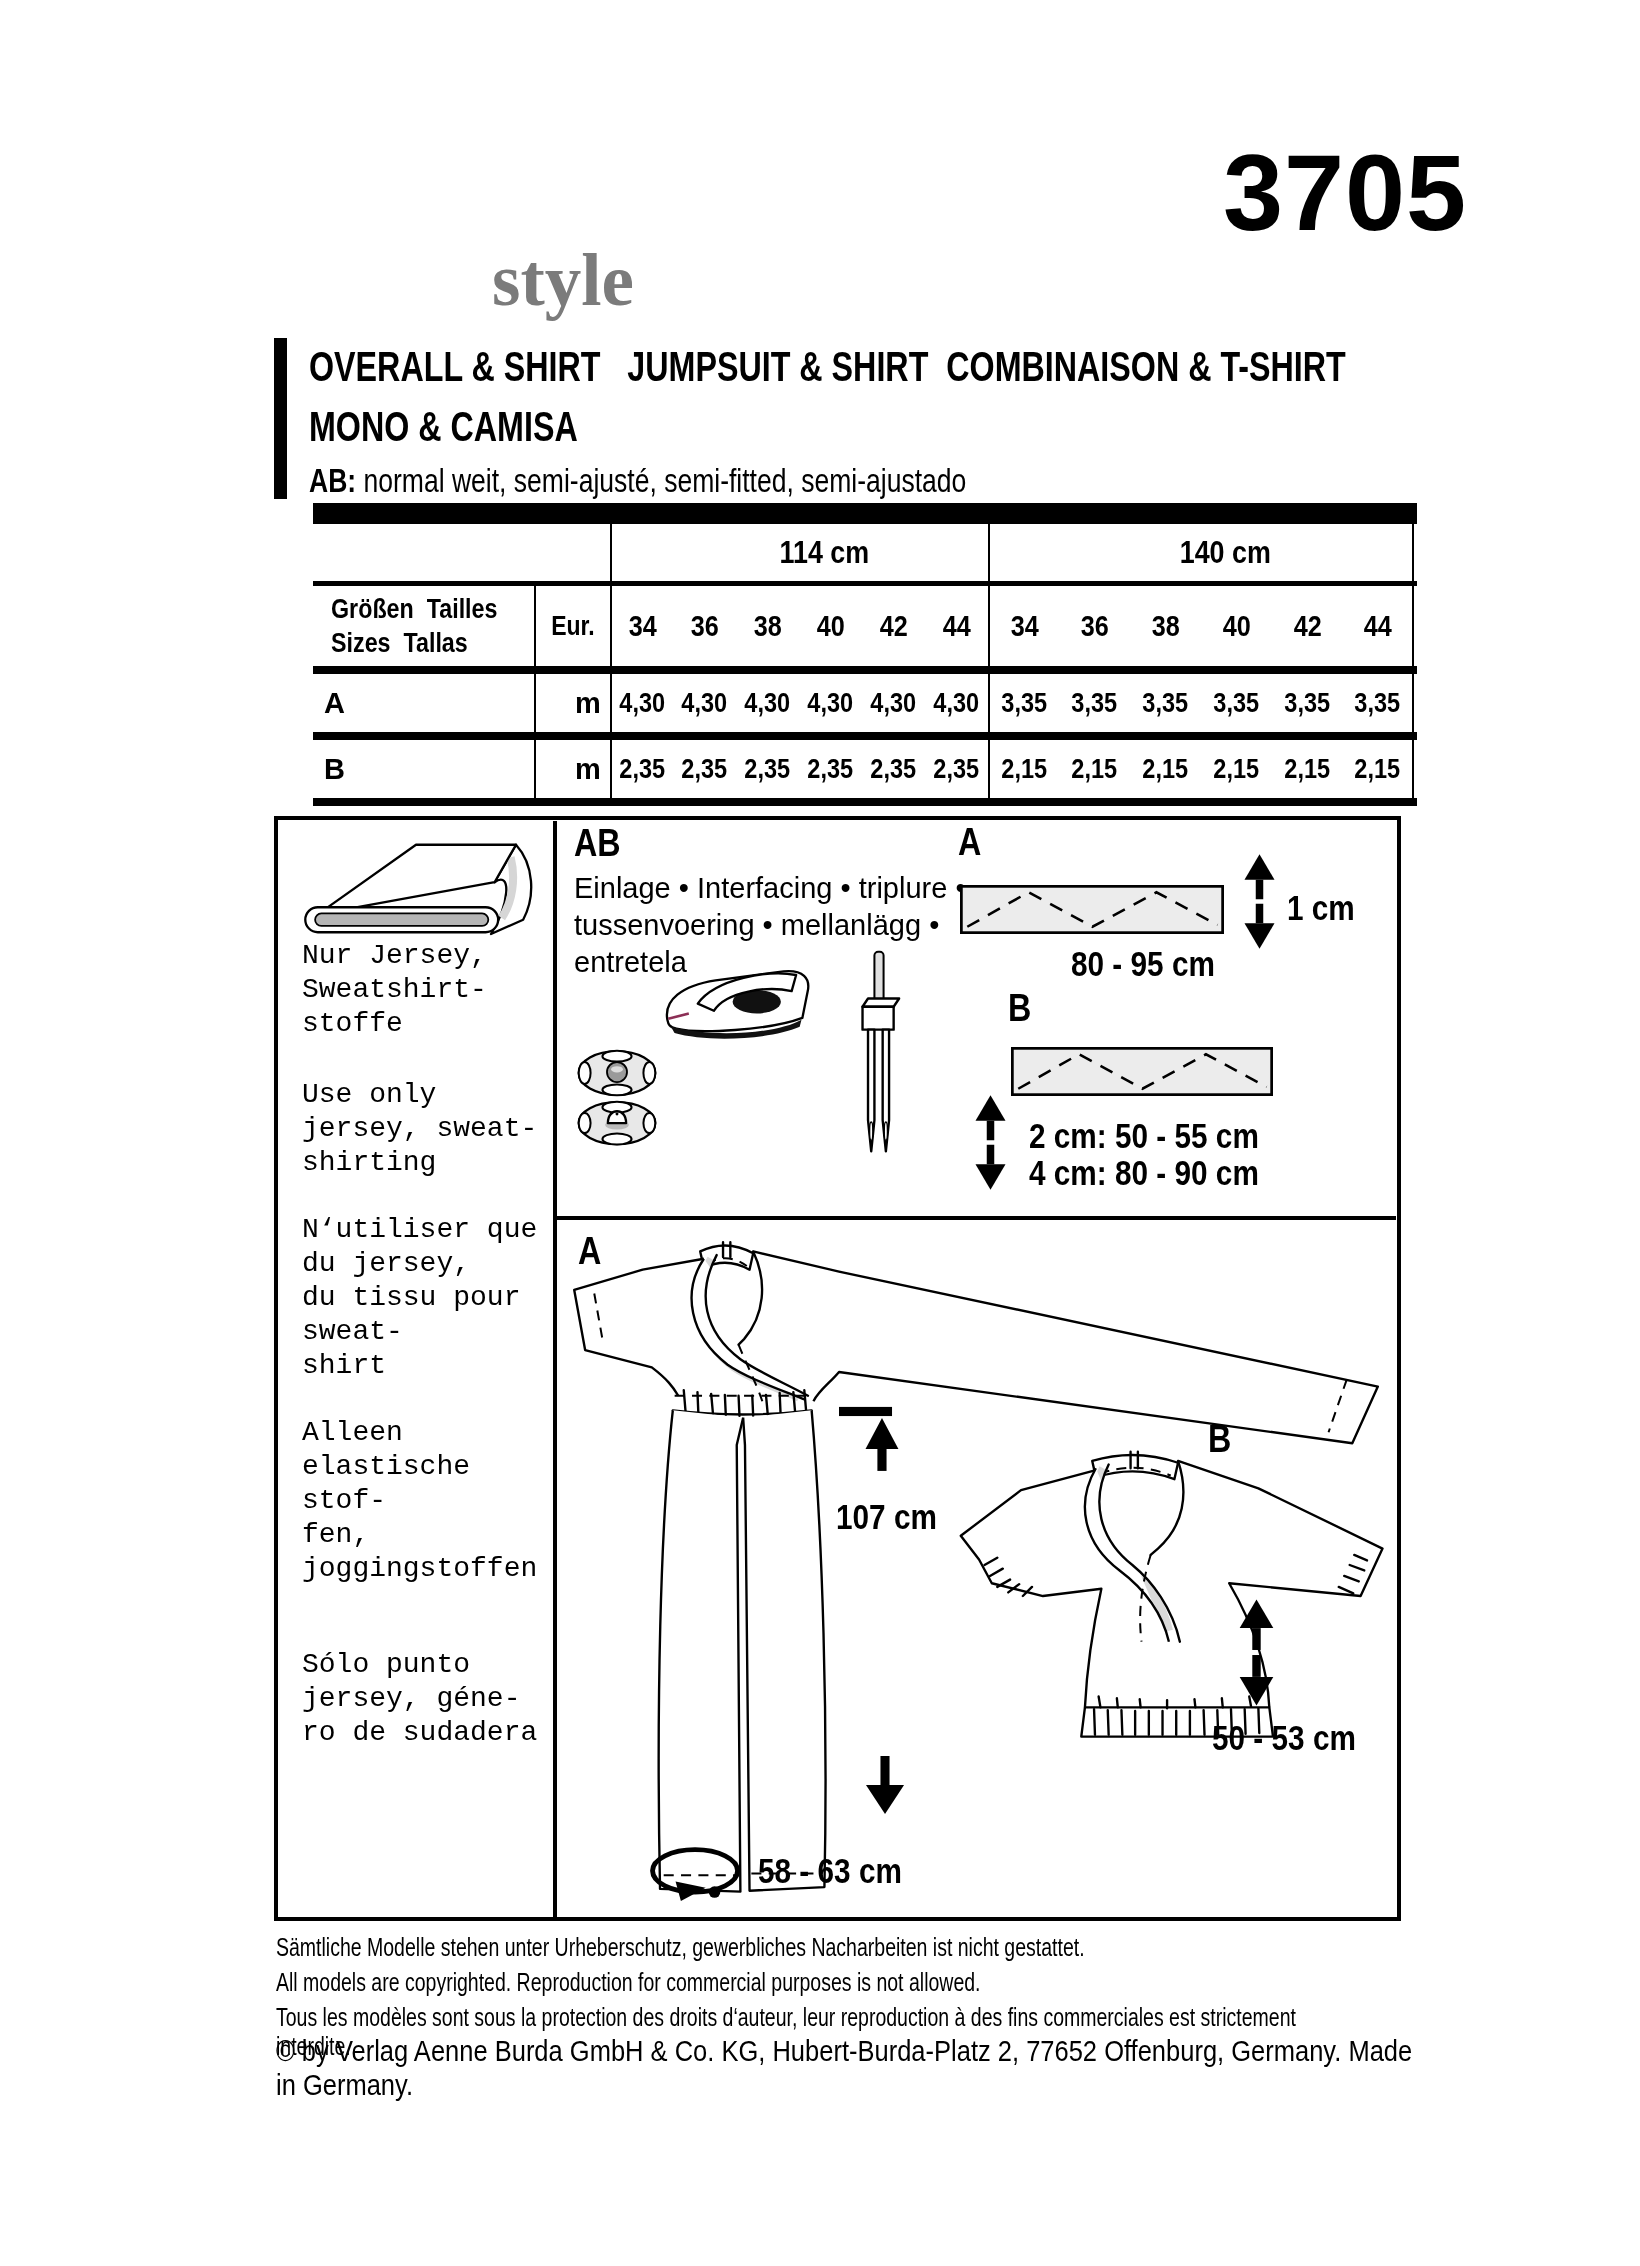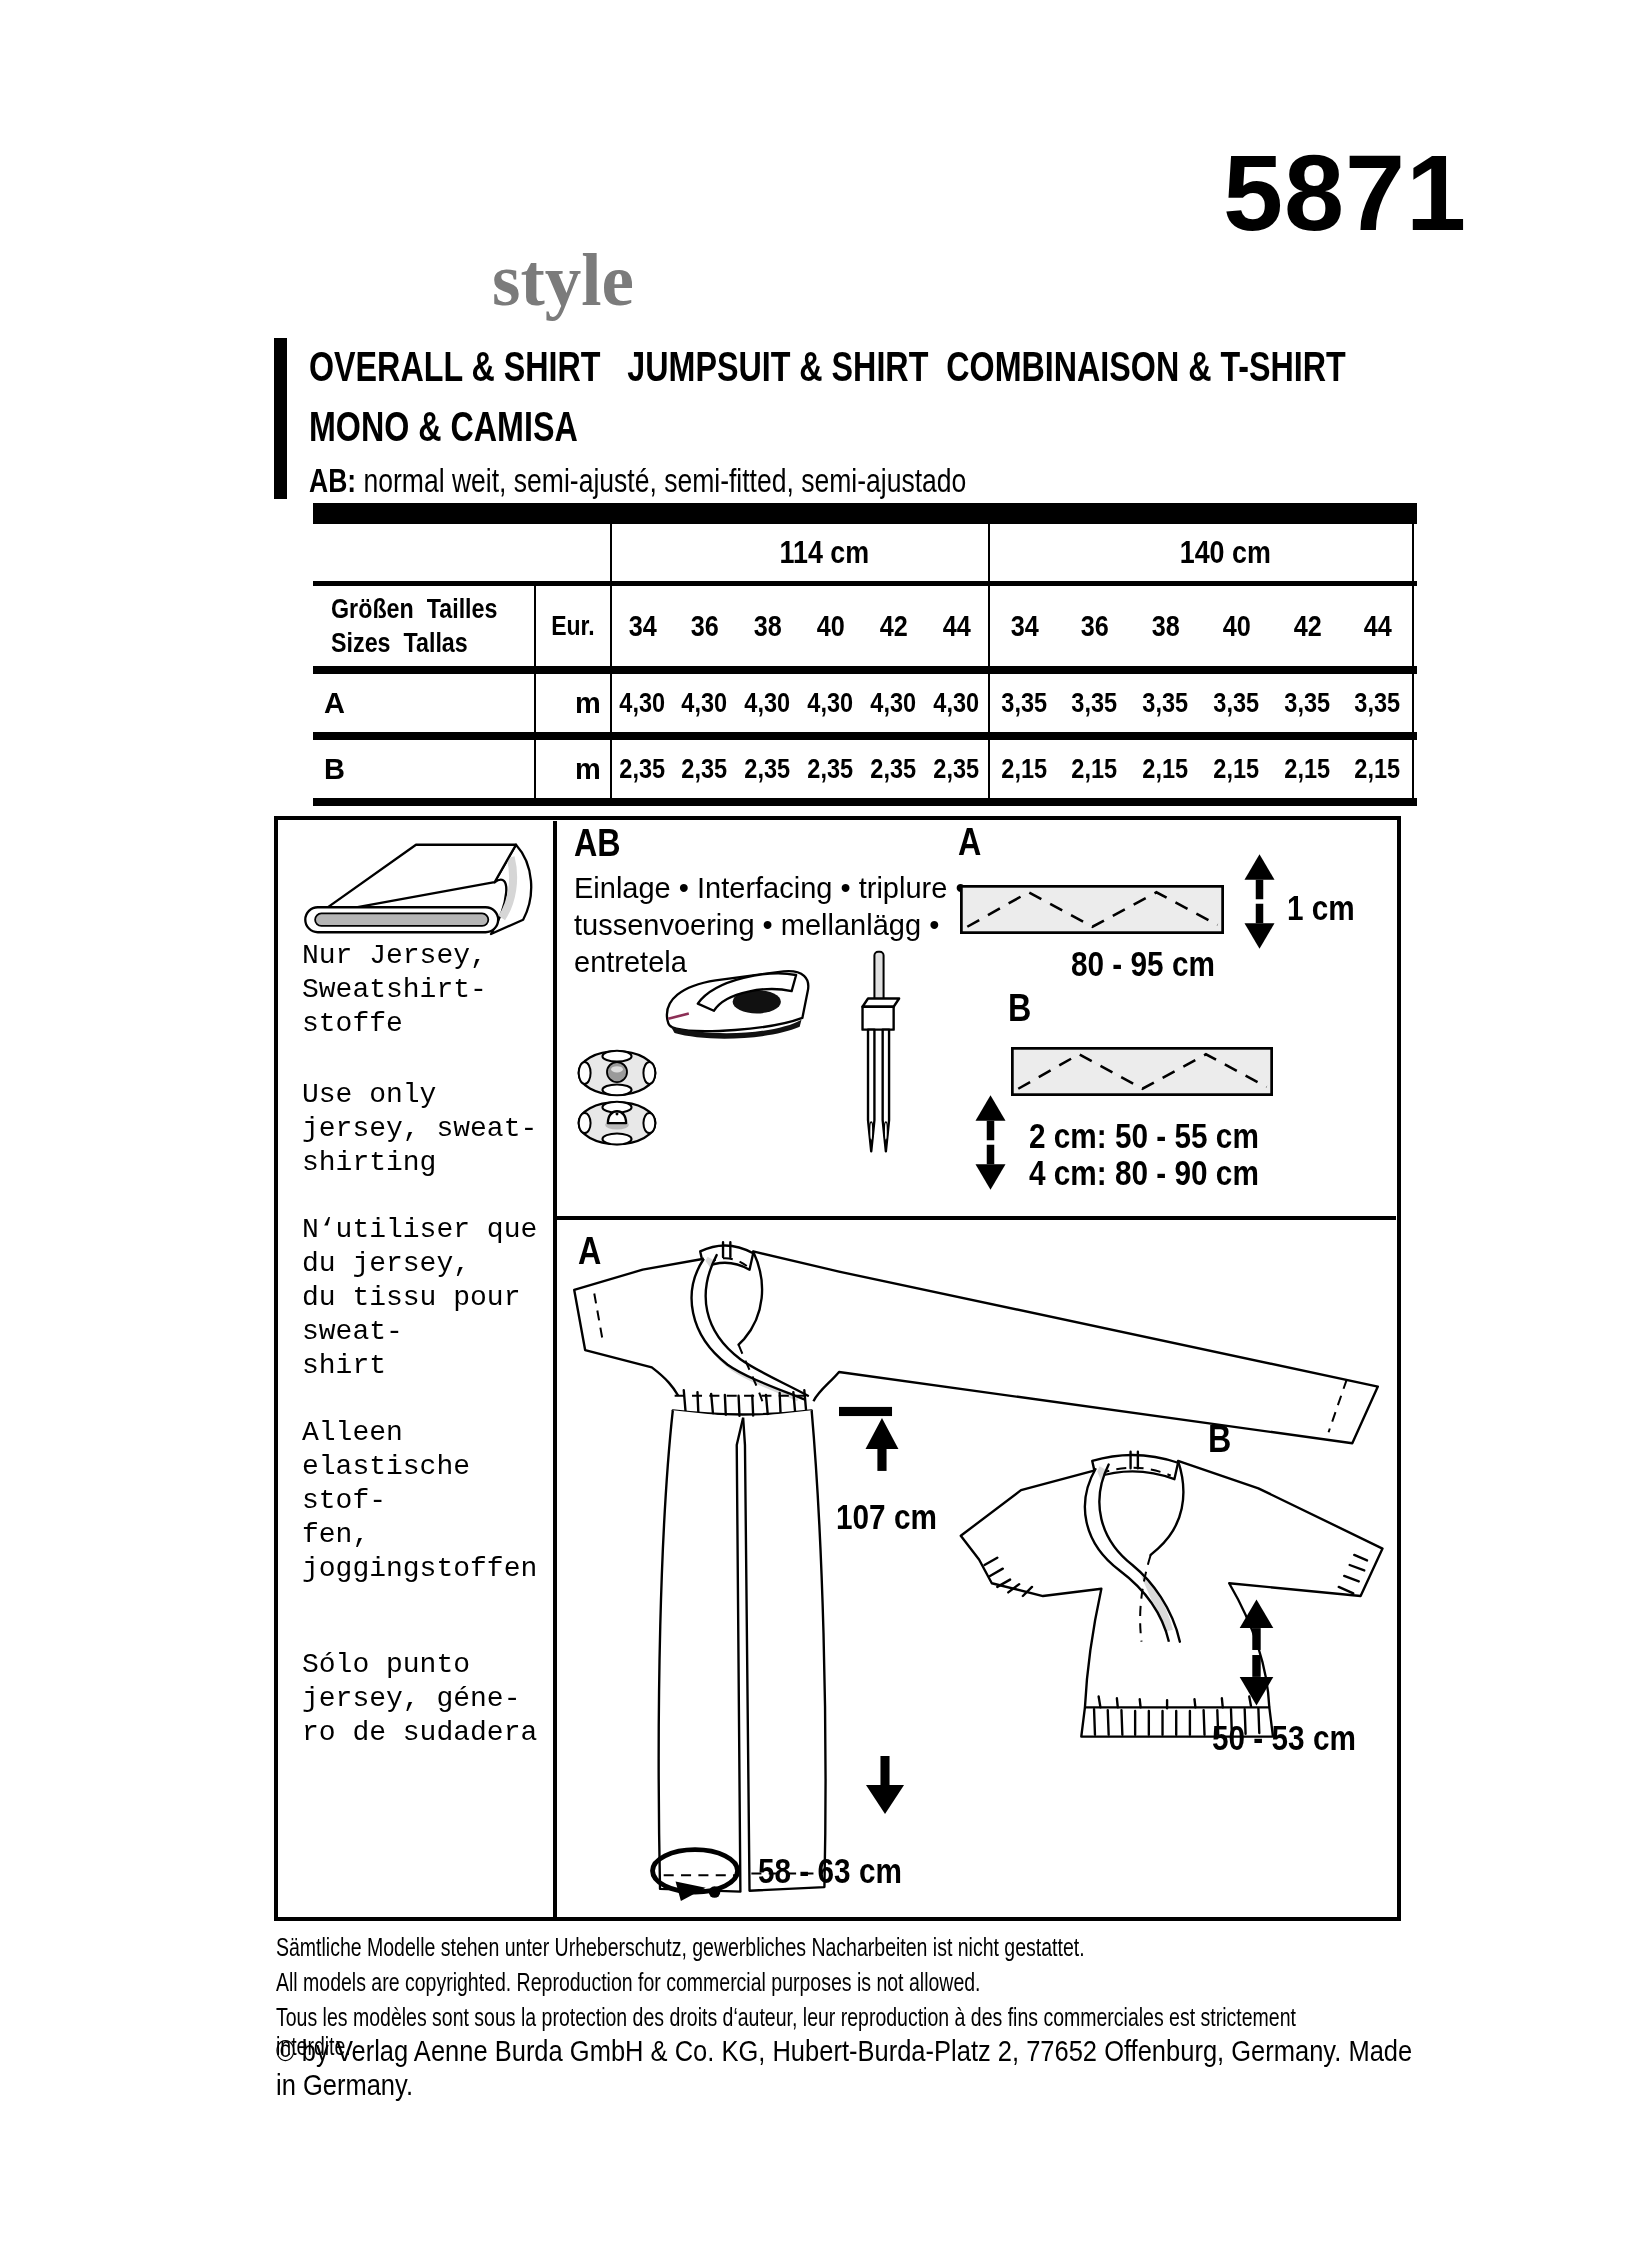--- a/index.html
+++ b/index.html
@@ -56,7 +56,7 @@
 <div id="page">
 
   <div class="abs" id="logo-sub">style</div>
-  <div class="abs" id="pattern-number">5871</div>
+  <div class="abs" id="pattern-number">3705</div>
 
   <div class="abs" id="title-bar"></div>
   <div class="abs title-line sx75 pre" style="top:342px;">OVERALL &amp; SHIRT   JUMPSUIT &amp; SHIRT  COMBINAISON &amp; T-SHIRT</div>

